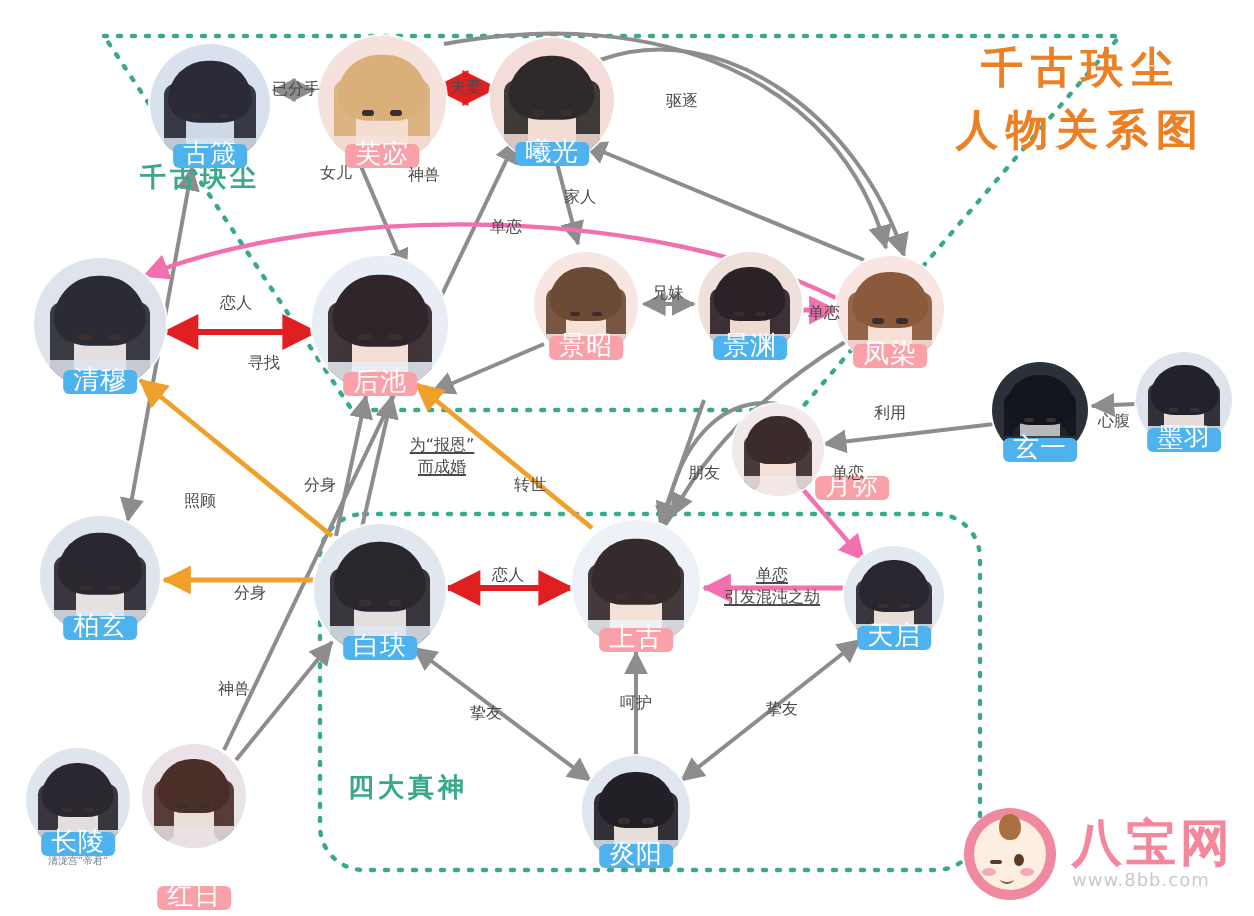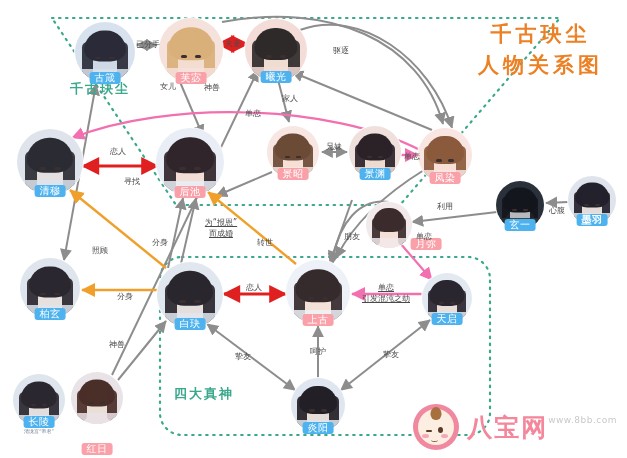--- a/index.html
+++ b/index.html
@@ -27,7 +27,7 @@
   .node .nm{
     position:absolute;left:50%;transform:translateX(-50%);
     white-space:nowrap;
-    font-size:10px;line-height:10px;
+    font-size:13px;line-height:10px;
     color:#ffffff;
     padding:1px 5px 1px 5px;
     border-radius:3px;

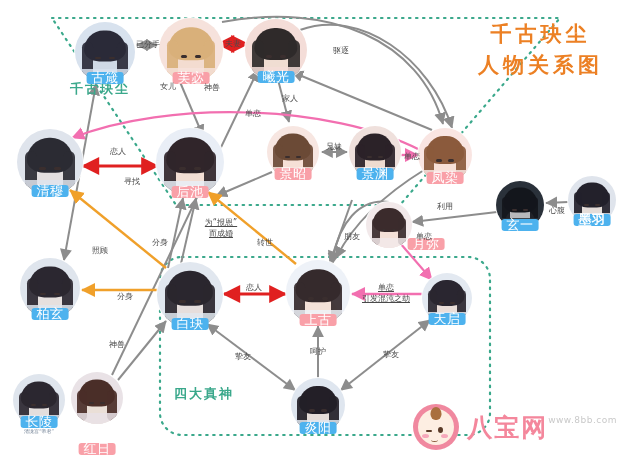--- a/index.html
+++ b/index.html
@@ -343,7 +343,7 @@
             <div style="position:absolute;left:0;bottom:0;width:100%;height:10.56px;background:#dfe4ec;opacity:.85;"></div>
           </div>
         </div>
-        <div class="nm blue" style="top: 14px; font-weight: bold;">墨羽</div>
+        <div class="nm blue" style="top: 14px;">墨羽</div>
       </div>
       <div class="node" style="left: 389px; top: 225px;">
         <div class="disc" style="width: 46px; height: 46px; background: rgb(242, 233, 234);">

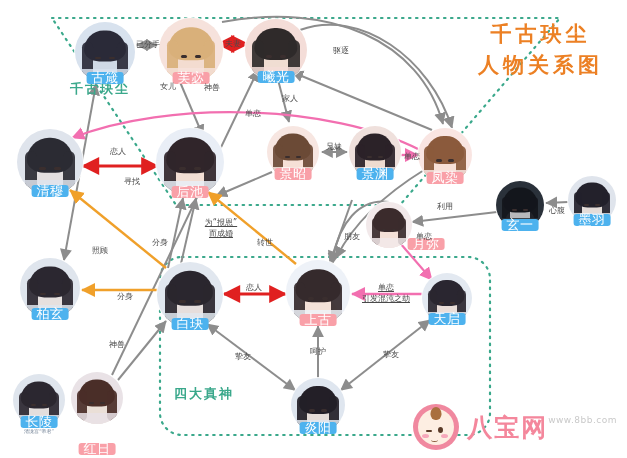--- a/index.html
+++ b/index.html
@@ -94,7 +94,7 @@
   #logo .mascot .blushL{position:absolute;left:9px;top:30px;width:7px;height:4px;border-radius:50%;background:#f6a8bb;}
   #logo .mascot .blushR{position:absolute;left:28px;top:30px;width:7px;height:4px;border-radius:50%;background:#f6a8bb;}
   #logo .mascot .mouth{position:absolute;left:18px;top:33px;width:7px;height:4px;border-bottom:1.5px solid #8a5a3c;border-radius:0 0 60% 60%;}
-  #logo .txt{display:flex;flex-direction:row;align-items:flex-start;}
+  #logo .txt{display:flex;flex-direction:column;align-items:flex-start;}
   #logo .brand{
     color:#f4879c;font-weight:bold;font-size:25px;line-height:27px;letter-spacing:2px;
     font-family:"DejaVu Sans","Liberation Sans",sans-serif;

